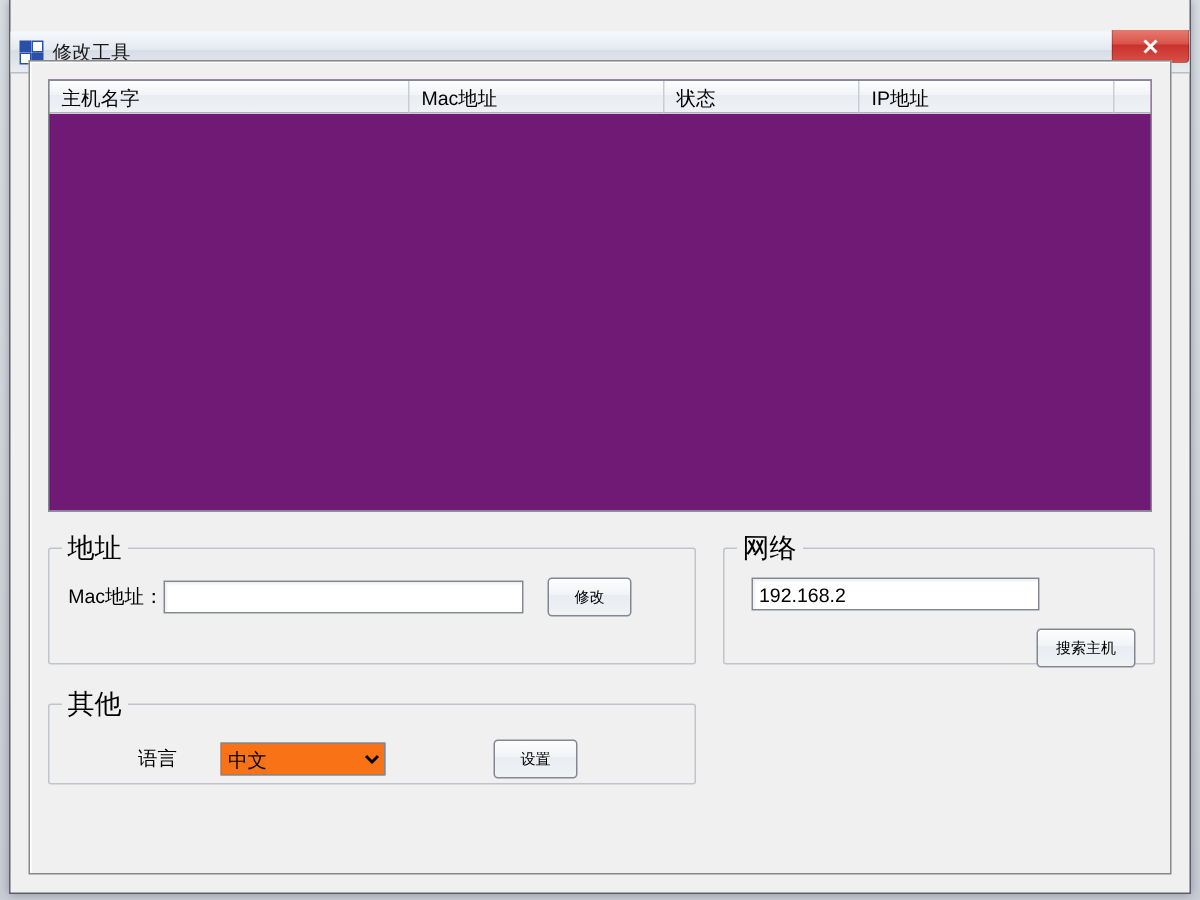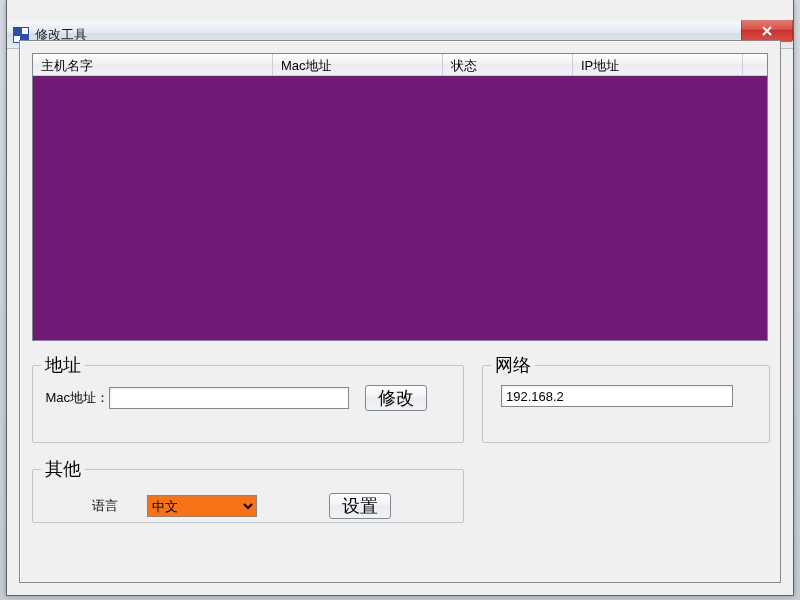--- a/index.html
+++ b/index.html
@@ -154,7 +154,7 @@
     border: 1px solid #828790;
     border-radius: 3px;
     font-family: inherit;
-    font-size: 18px;
+    font-size: 10px;
     cursor: default;
   }
   .fs-net {

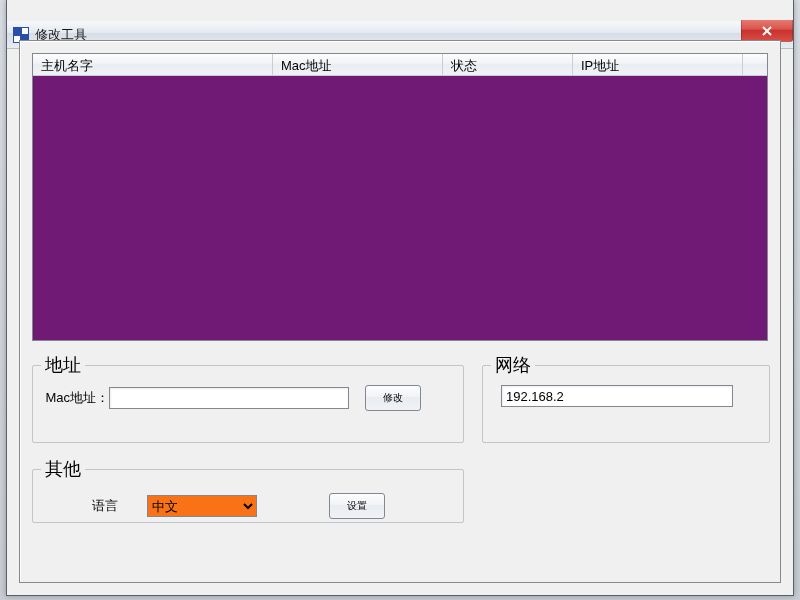--- a/index.html
+++ b/index.html
@@ -226,7 +226,7 @@
     <fieldset class="fs-net">
       <legend>网络</legend>
       <div class="row" style="left:18px; top:8px;">
-        <input class="txt" style="width: 232px;" value="192.168.2">
+        <input class="txt" style="width: 192px;" value="192.168.2">
       </div>
     </fieldset>
 

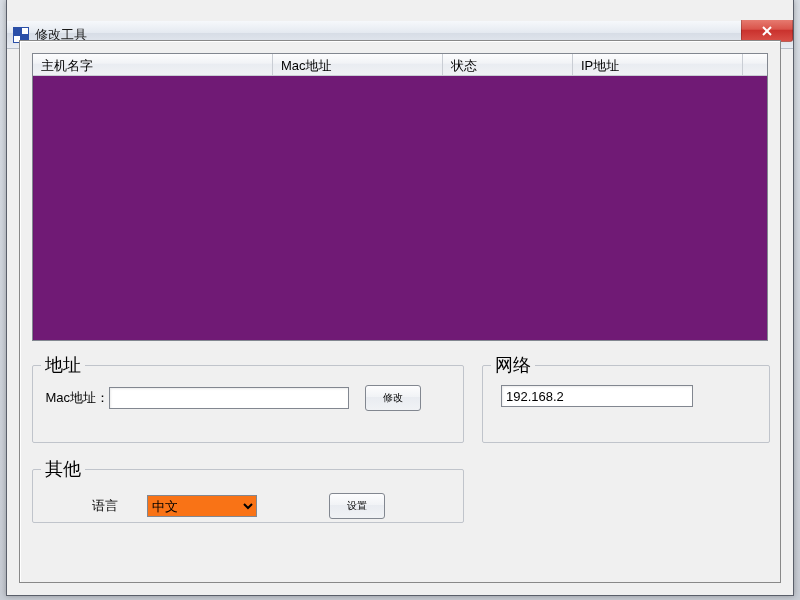--- a/index.html
+++ b/index.html
@@ -228,6 +228,9 @@
       <div class="row" style="left:18px; top:8px;">
         <input class="txt" style="width: 192px;" value="192.168.2">
       </div>
+      <div class="row" style="right:12px; top:42px;">
+        <button class="btn">搜索主机</button>
+      </div>
     </fieldset>
 
     <fieldset class="fs-other">

